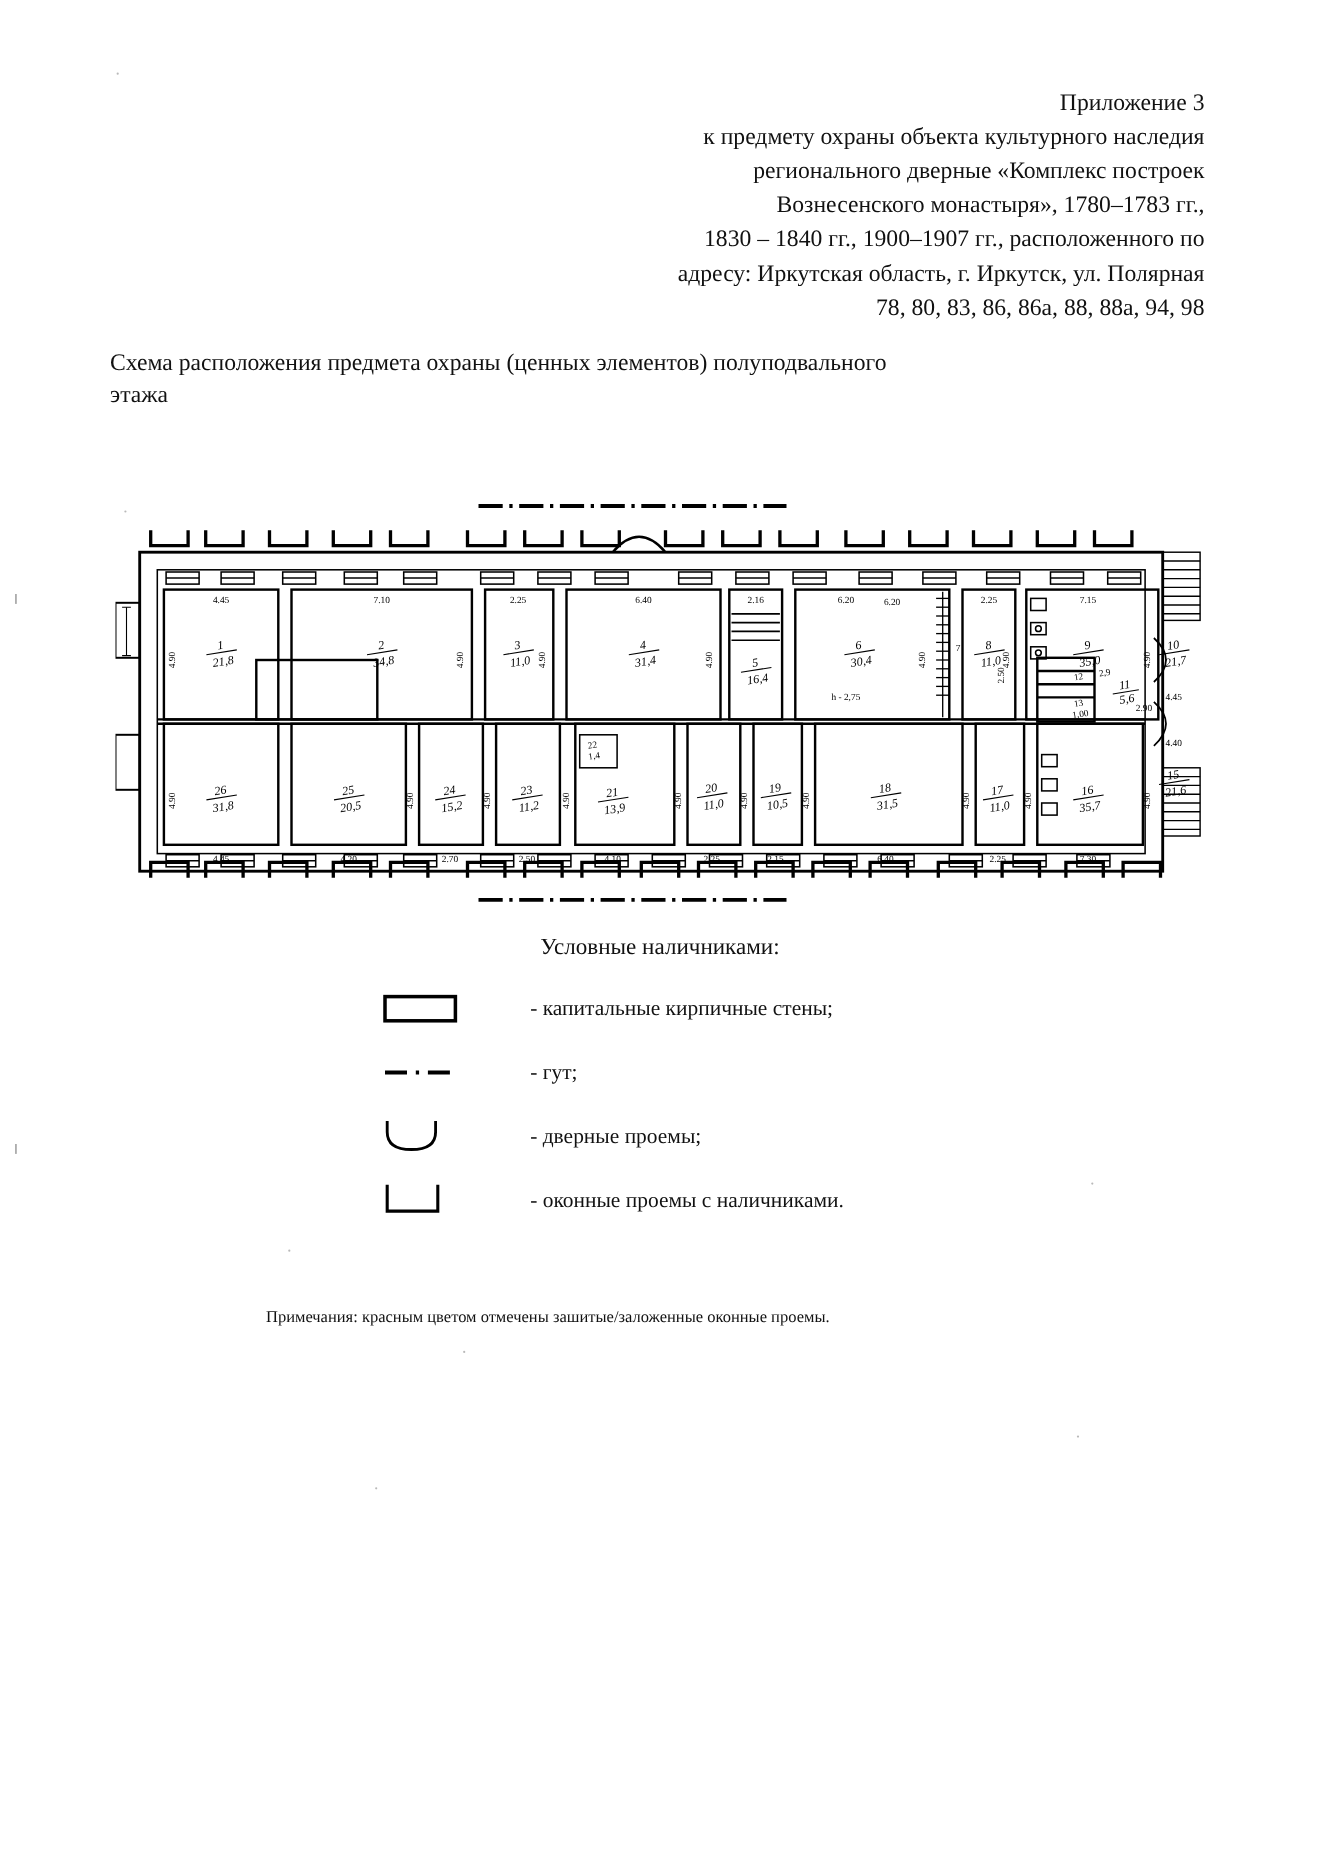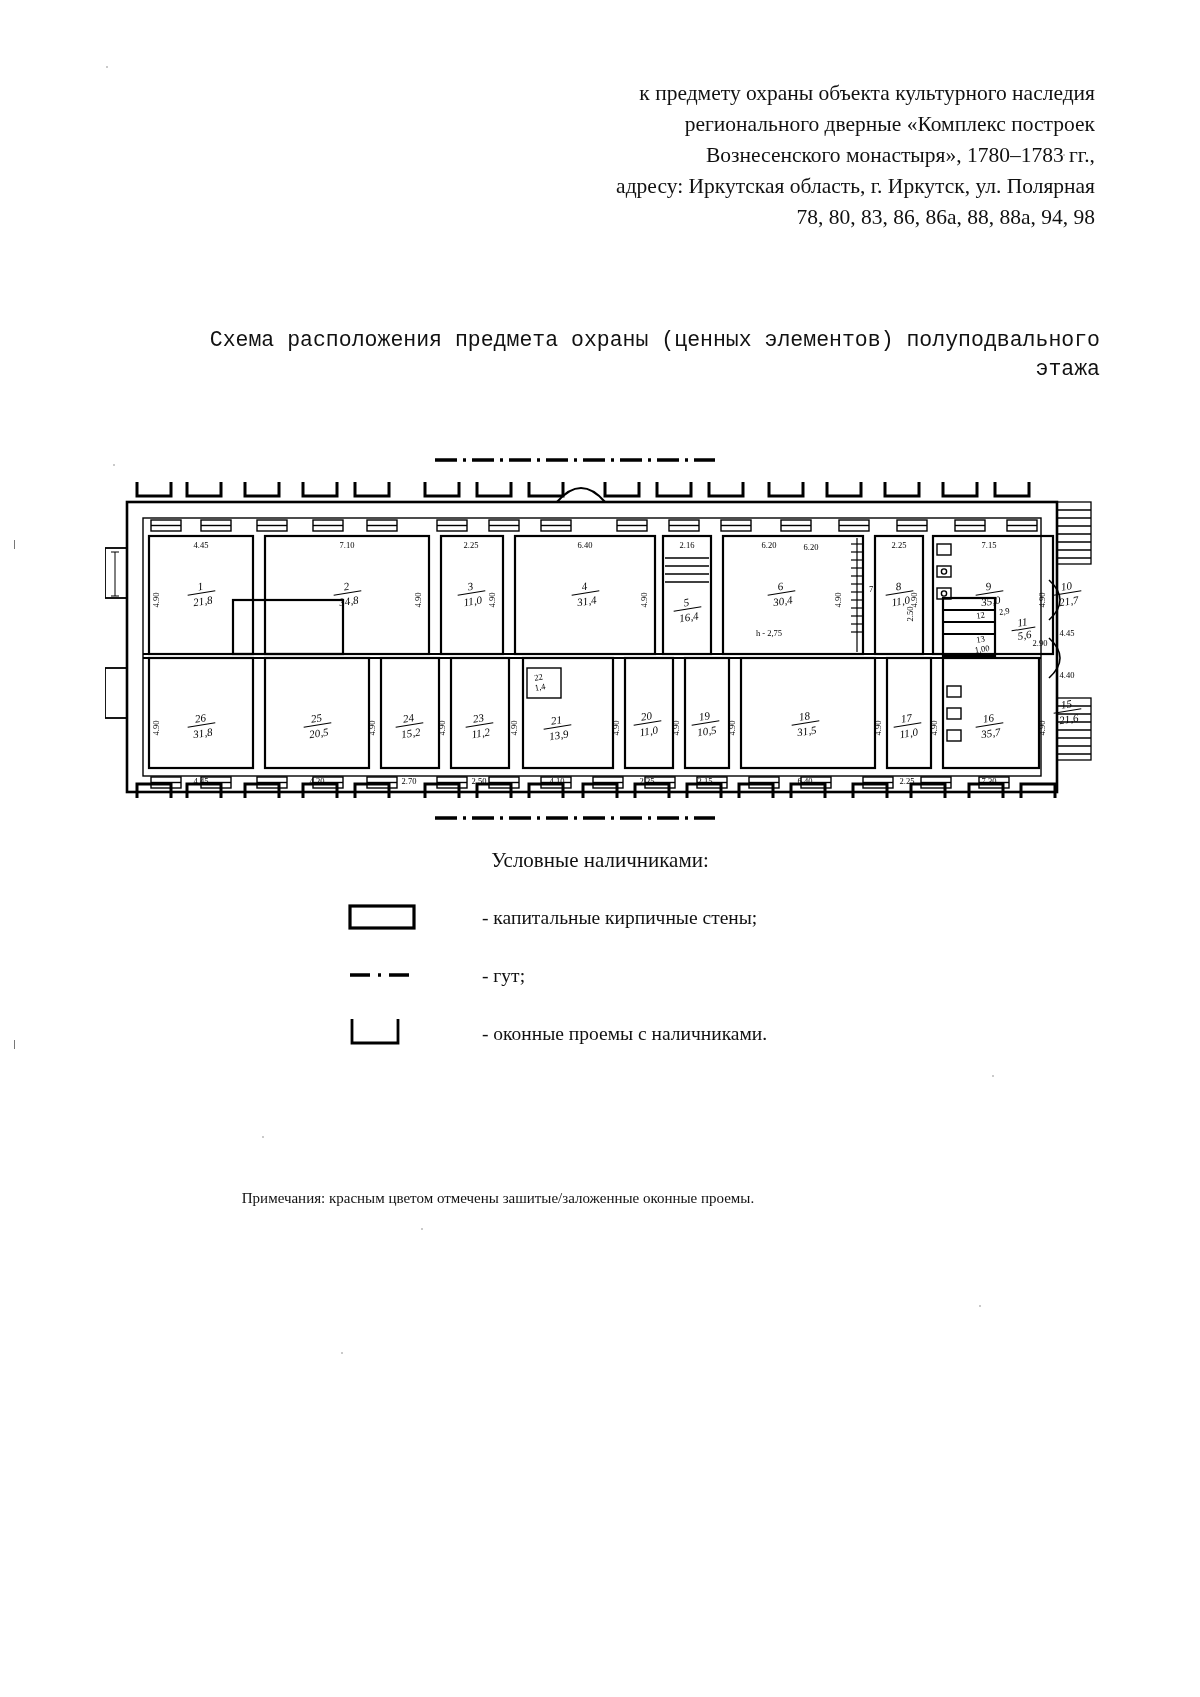--- a/index.html
+++ b/index.html
@@ -127,6 +127,7 @@
 <div class="page">
 
   <div class="header">
+    <span class="line">Приложение 3</span>
     <span class="line">к предмету охраны объекта культурного наследия</span>
     <span class="line">регионального дверные «Комплекс построек</span>
     <span class="line">Вознесенского монастыря», 1780–1783 гг.,</span>

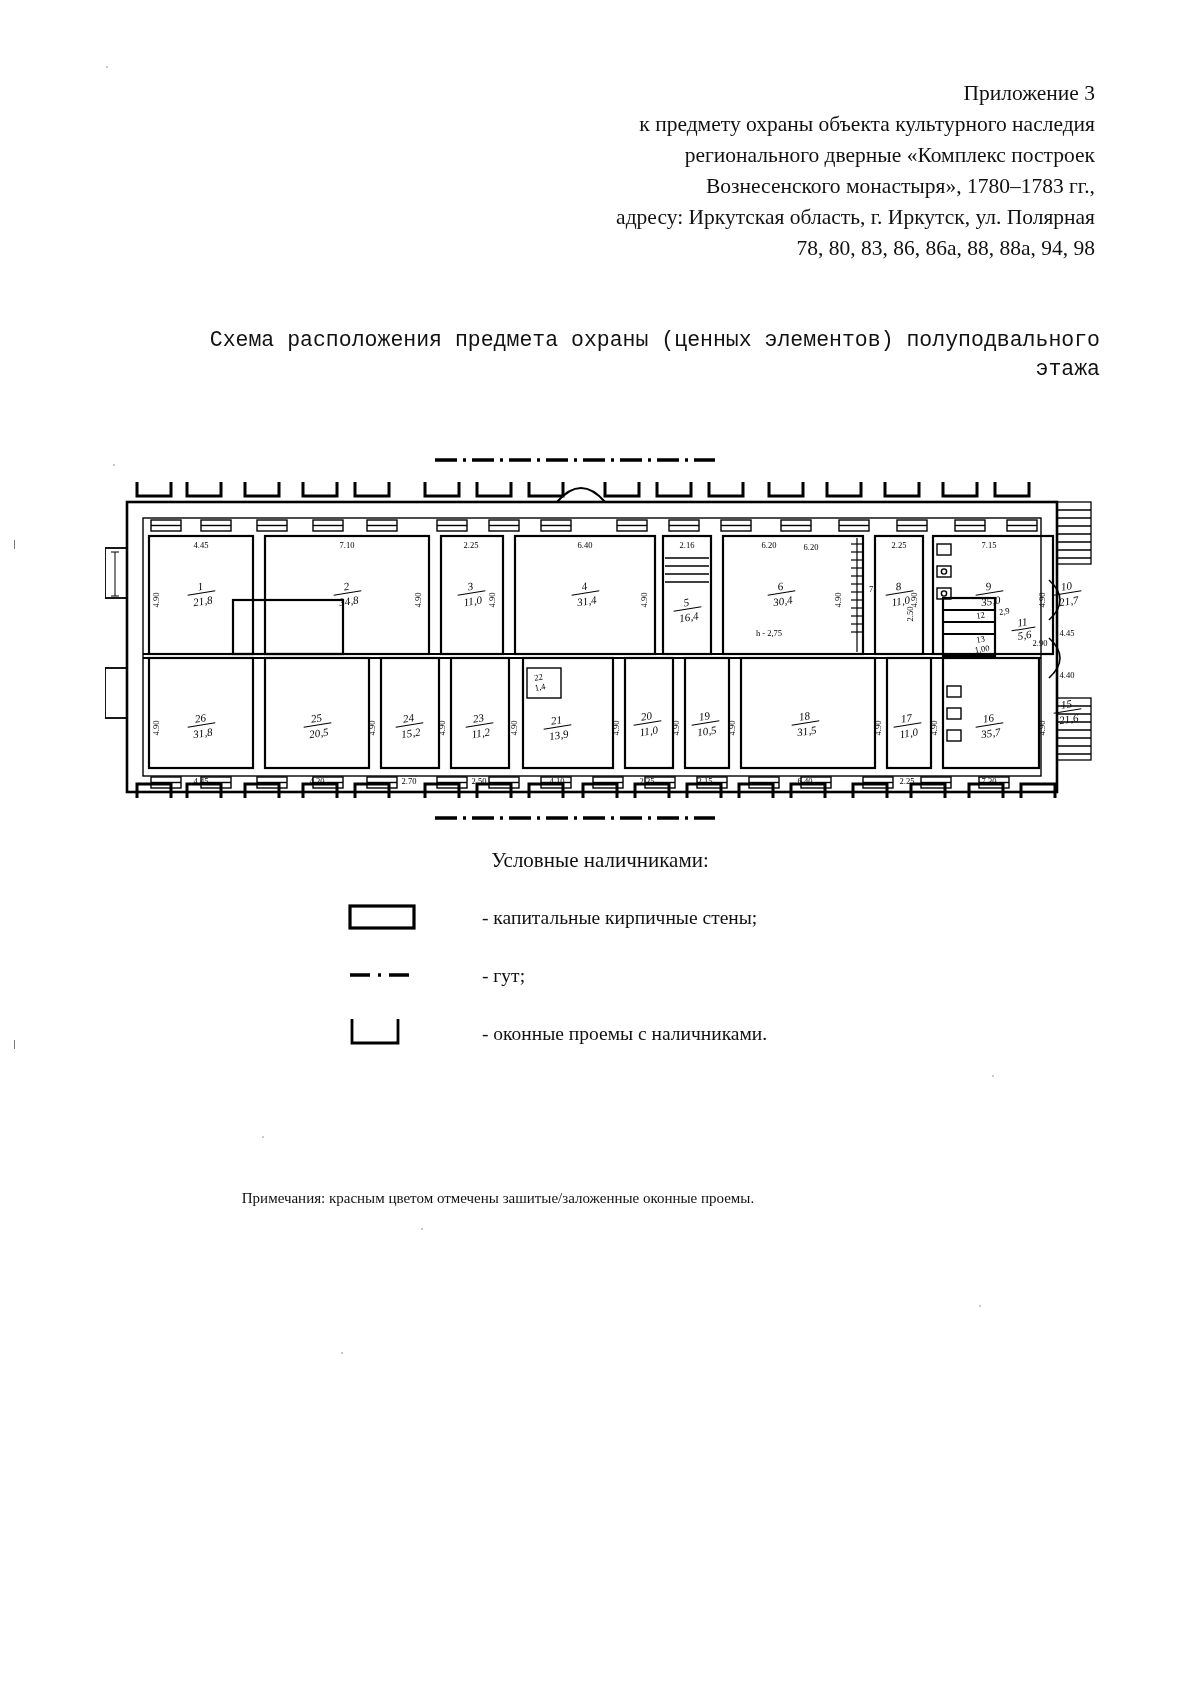--- a/index.html
+++ b/index.html
@@ -131,6 +131,7 @@
     <span class="line">к предмету охраны объекта культурного наследия</span>
     <span class="line">регионального дверные «Комплекс построек</span>
     <span class="line">Вознесенского монастыря», 1780–1783 гг.,</span>
+    <span class="line">1830 – 1840 гг., 1900–1907 гг., расположенного по</span>
     <span class="line">адресу: Иркутская область, г. Иркутск, ул. Полярная</span>
     <span class="line">78, 80, 83, 86, 86а, 88, 88а, 94, 98</span>
   </div>

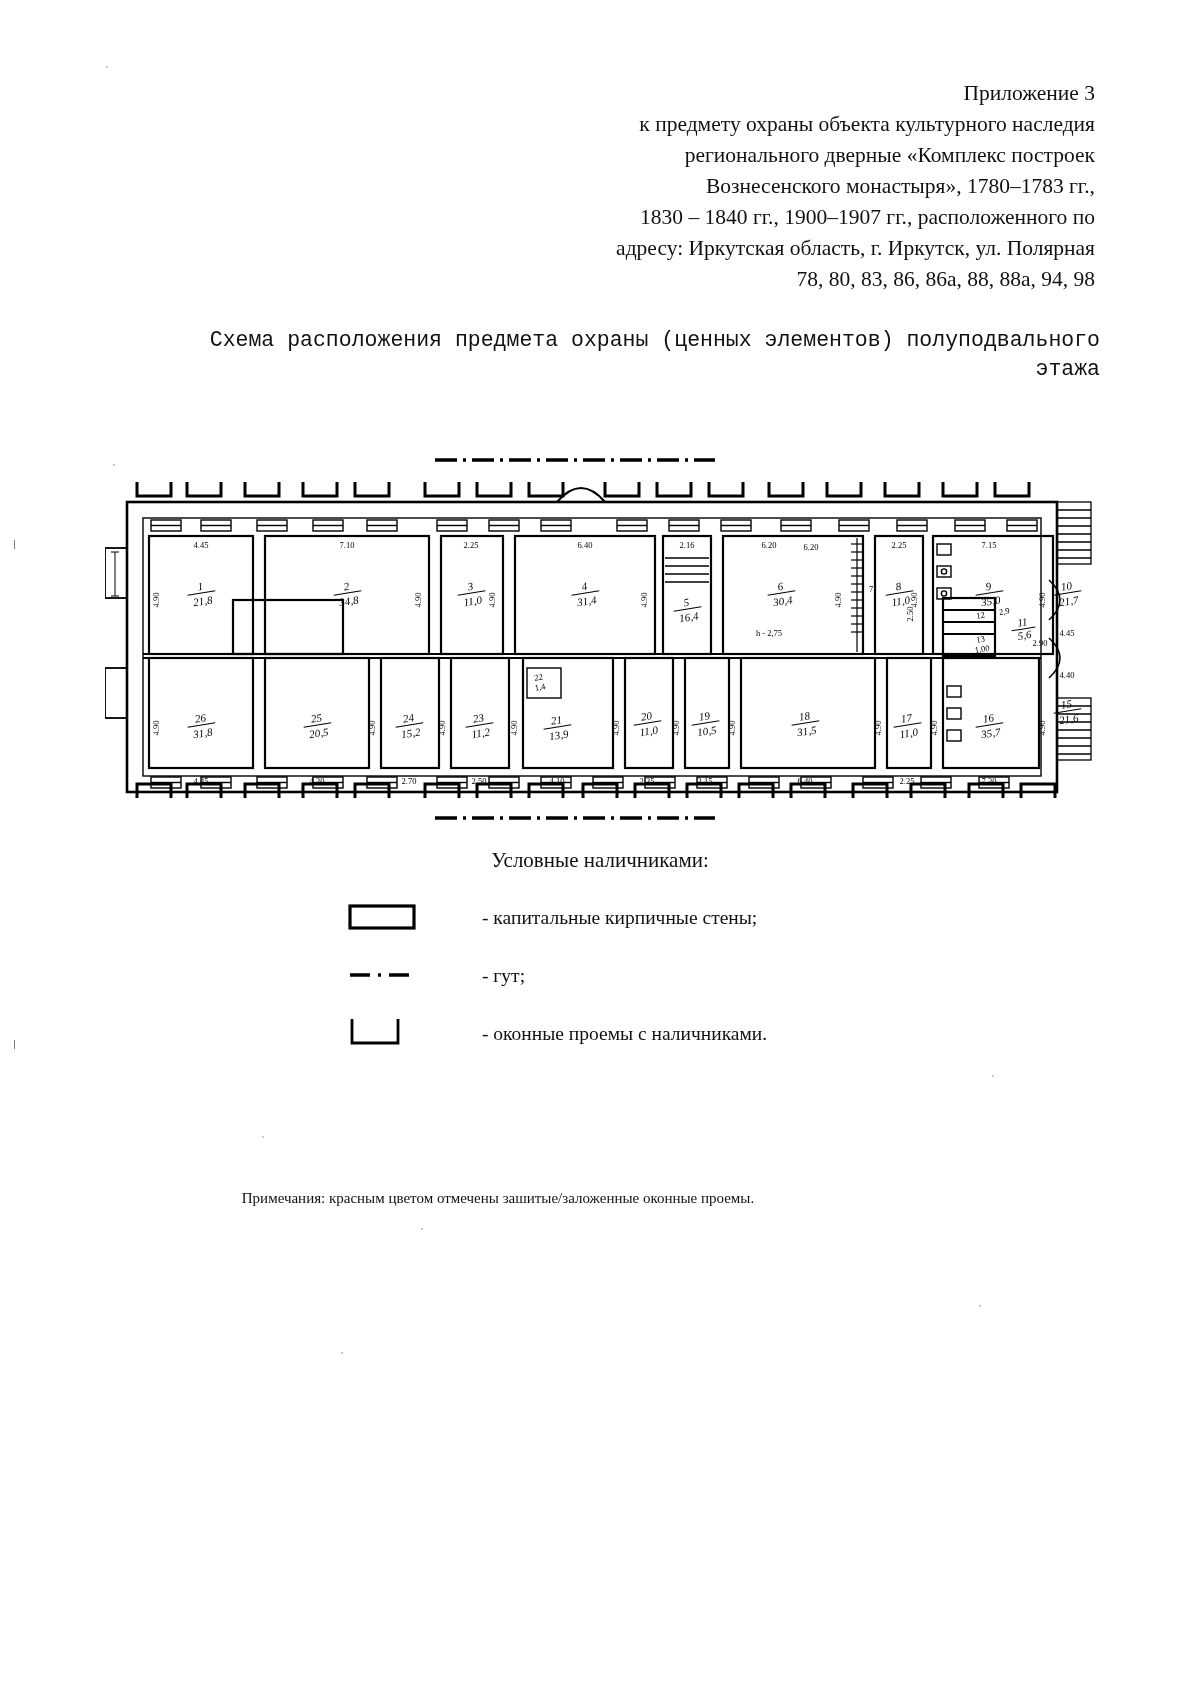--- a/index.html
+++ b/index.html
@@ -37,13 +37,12 @@
   
   .subtitle {
     position: absolute;
-    top: 326px;
+    top: 315px;
     left: 100px;
     width: 1000px;
-    text-align: right;
+    text-align: left;
     font-size: 21.5px;
     line-height: 29px;
-    font-family: Liberation Mono, monospace;
   }
   .subtitle .line { display: block; }
 

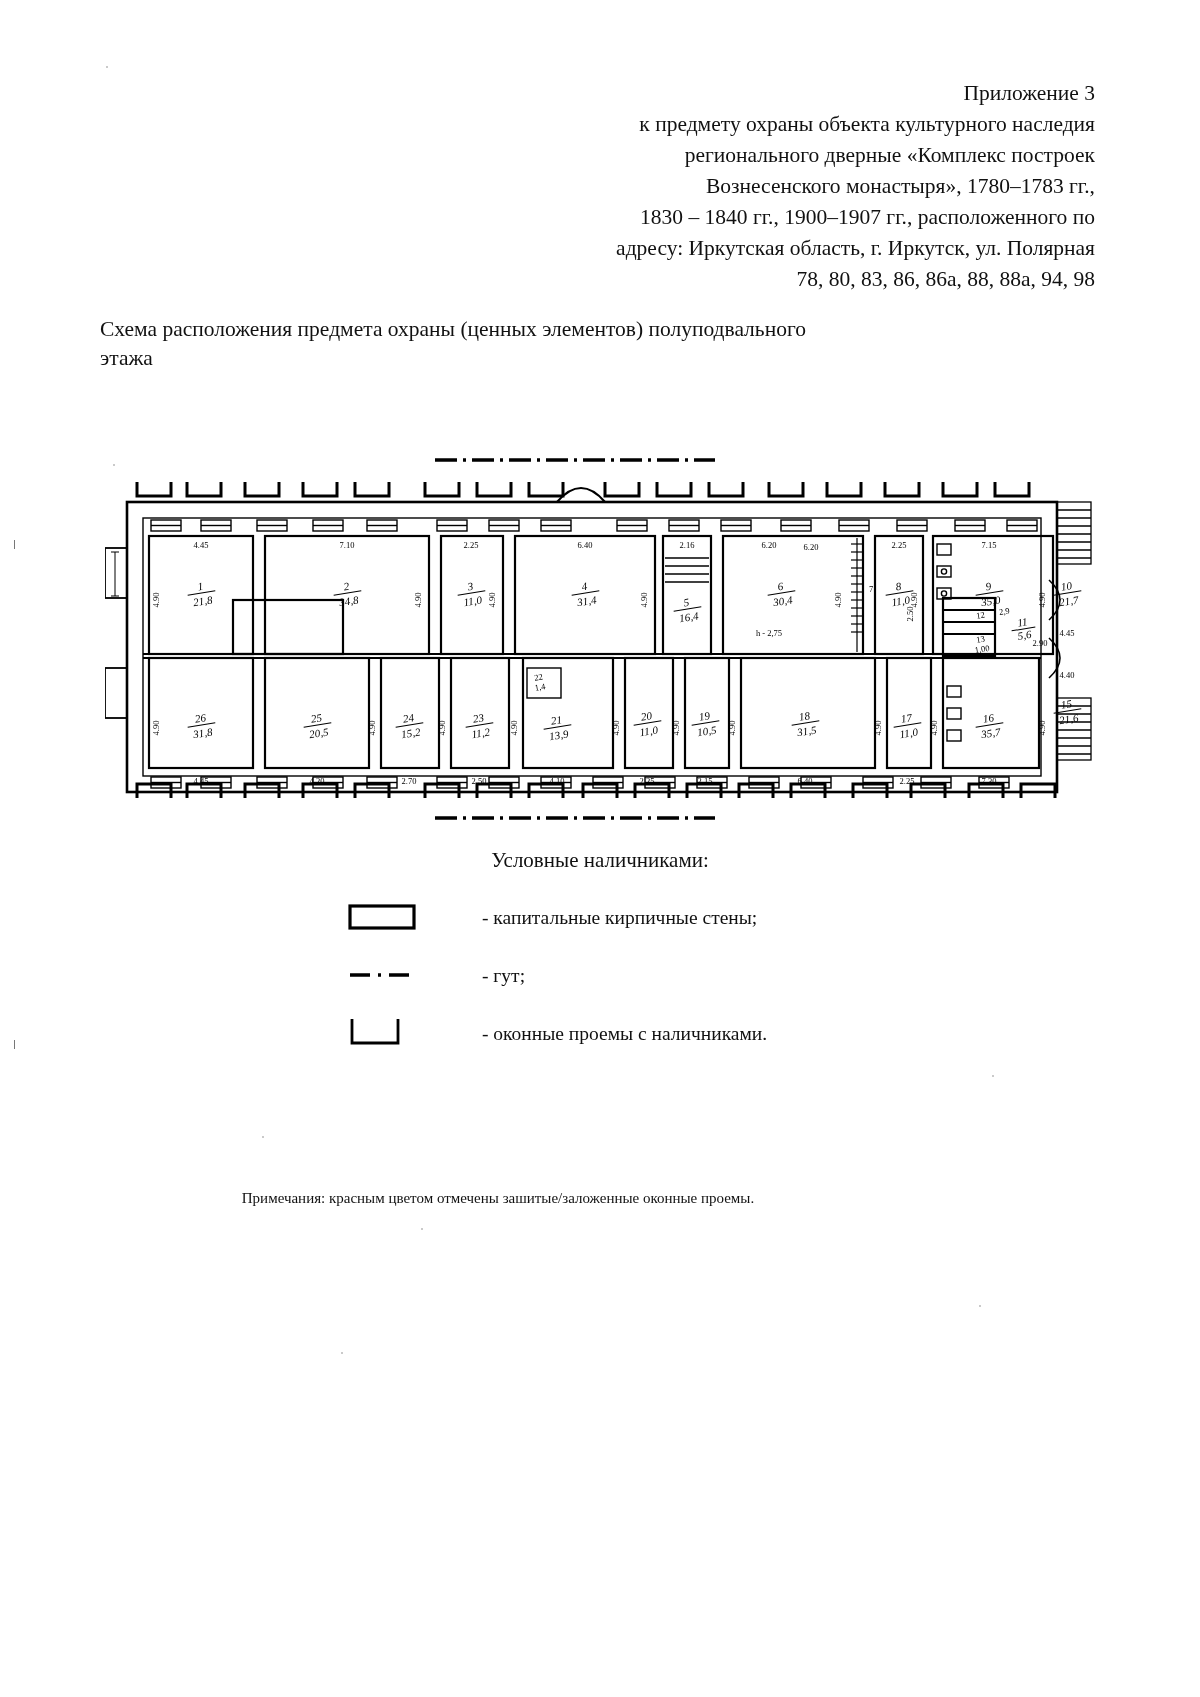--- a/index.html
+++ b/index.html
@@ -557,6 +557,14 @@
       <div class="legend-text">- гут;</div>
     </div>
 
+    <div class="legend-row">
+      <div class="legend-sym">
+        <svg width="80" height="32" viewBox="0 0 80 32" xmlns="http://www.w3.org/2000/svg">
+          <path d="M4 2 L4 12 Q4 28 26 28 Q48 28 48 12 L48 2" fill="none" stroke="#000" stroke-width="2.6"></path>
+        </svg>
+      </div>
+      <div class="legend-text">- дверные проемы;</div>
+    </div>
 
     <div class="legend-row">
       <div class="legend-sym">

